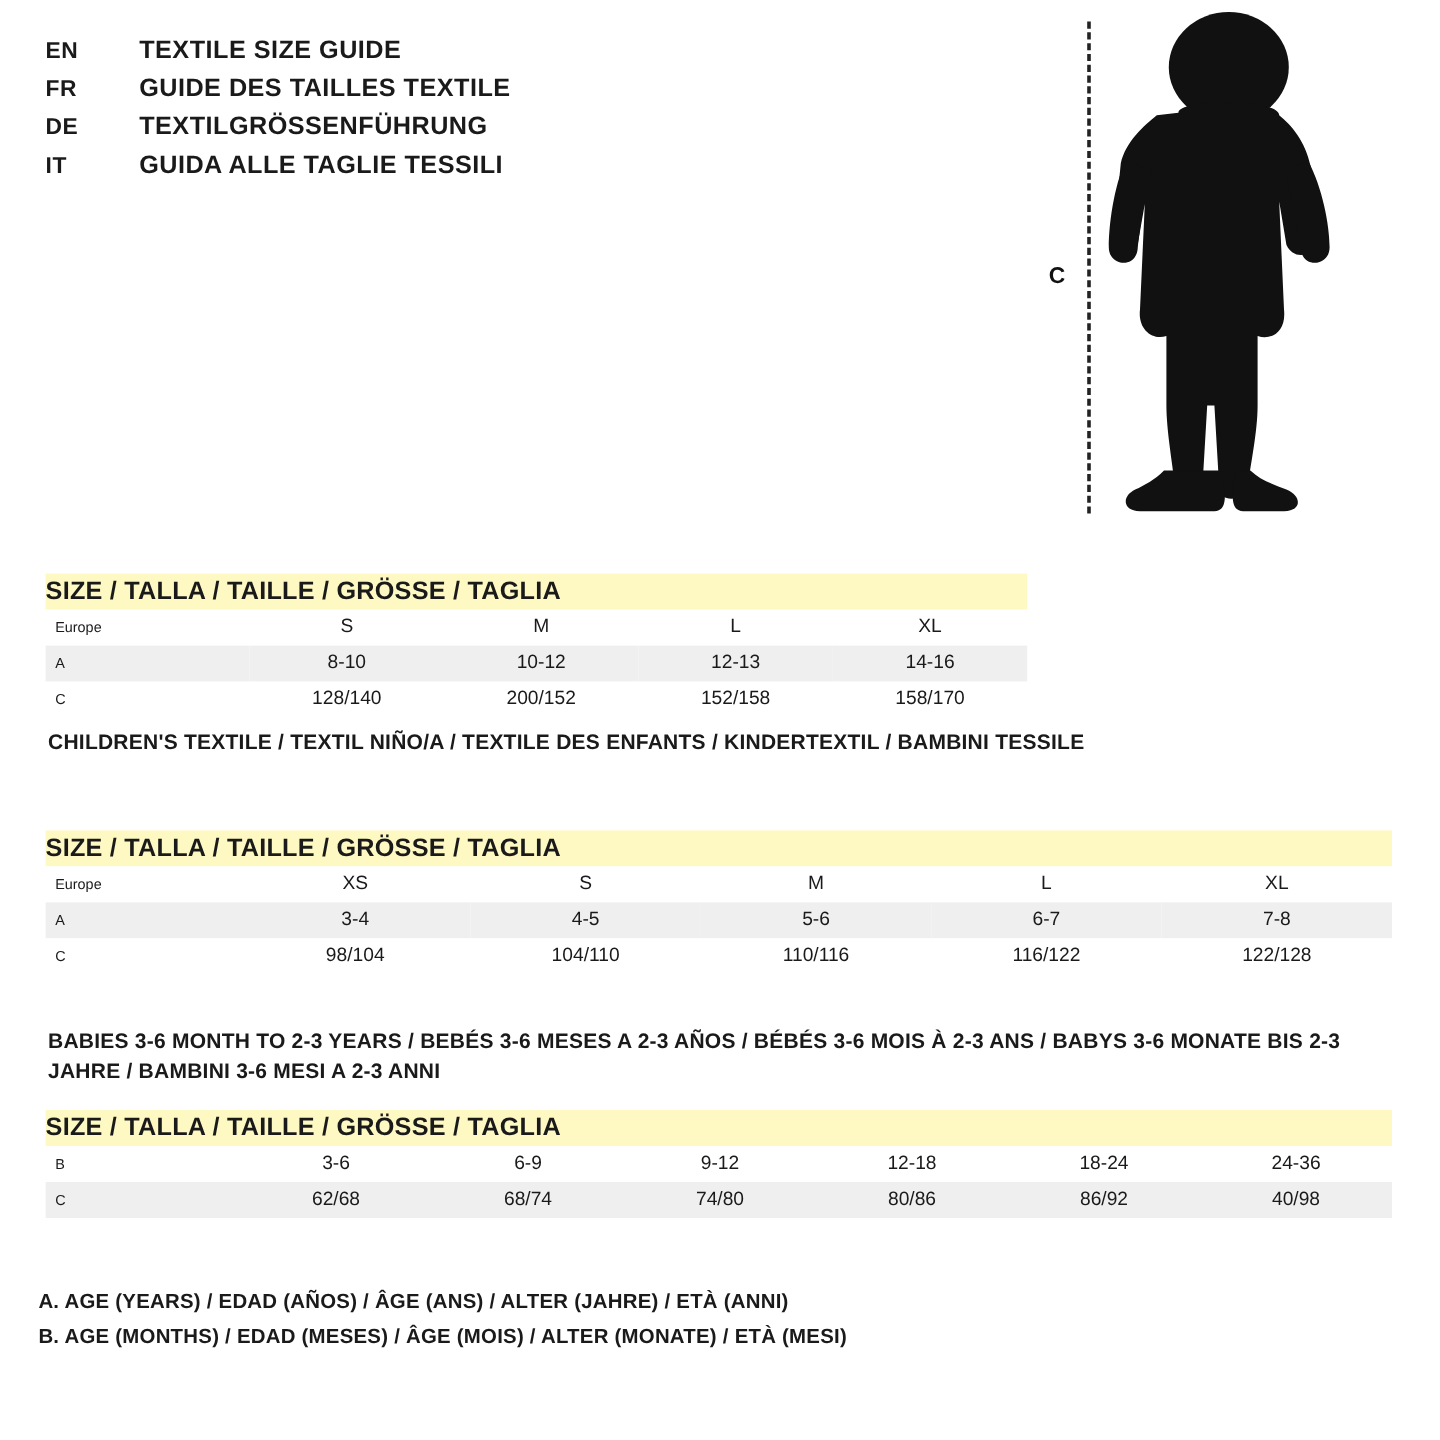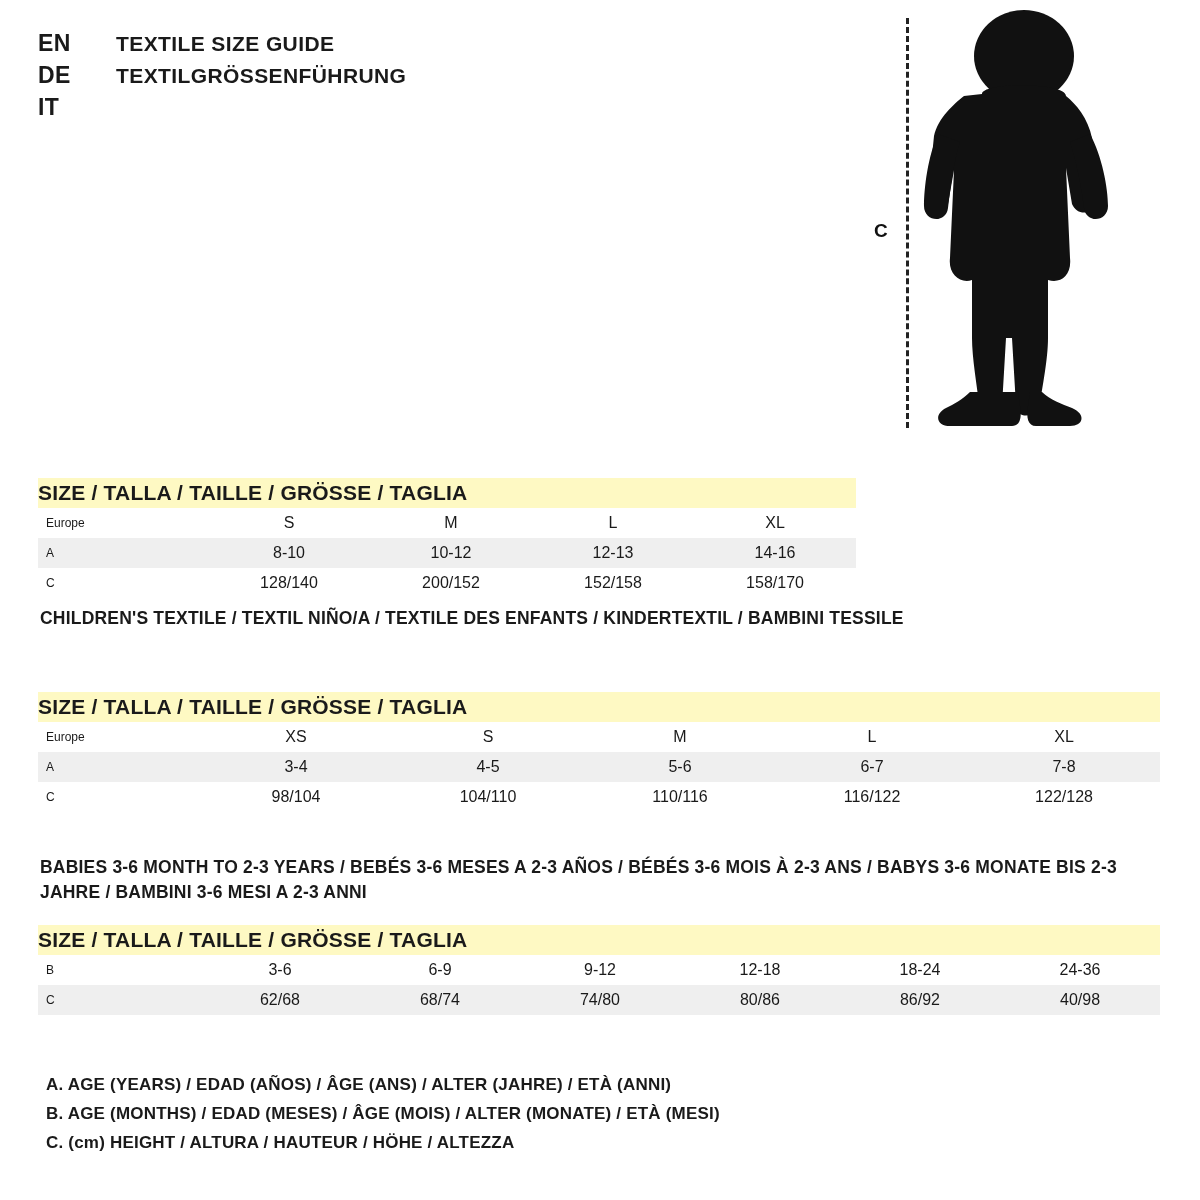--- a/index.html
+++ b/index.html
@@ -36,7 +36,7 @@
   }
   .lang-code {
     width: 78px;
-    font-size: 23px;
+    font-size: 19px;
     font-weight: 700;
     letter-spacing: 0.4px;
     color: #1a1a1a;

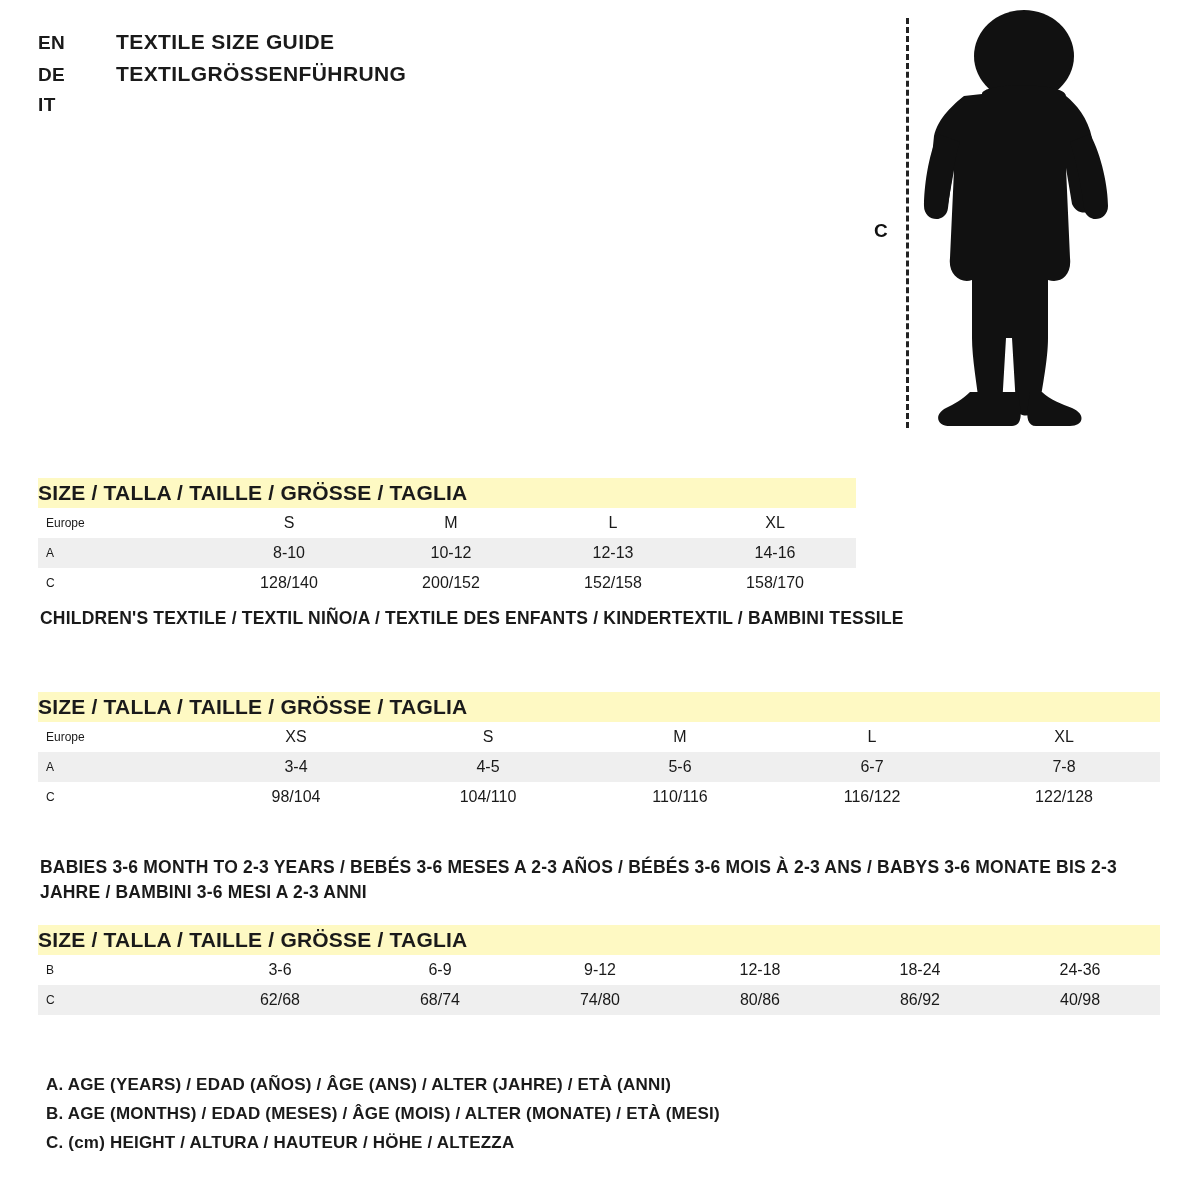--- a/index.html
+++ b/index.html
@@ -146,6 +146,10 @@
     <div class="lang-row">
       <span class="lang-code">EN</span>
       <span class="lang-text">TEXTILE SIZE GUIDE</span>
+    </div>
+    <div class="lang-row">
+      <span class="lang-code">FR</span>
+      <span class="lang-text">GUIDE DES TAILLES TEXTILE</span>
     </div>
     <div class="lang-row">
       <span class="lang-code">DE</span>

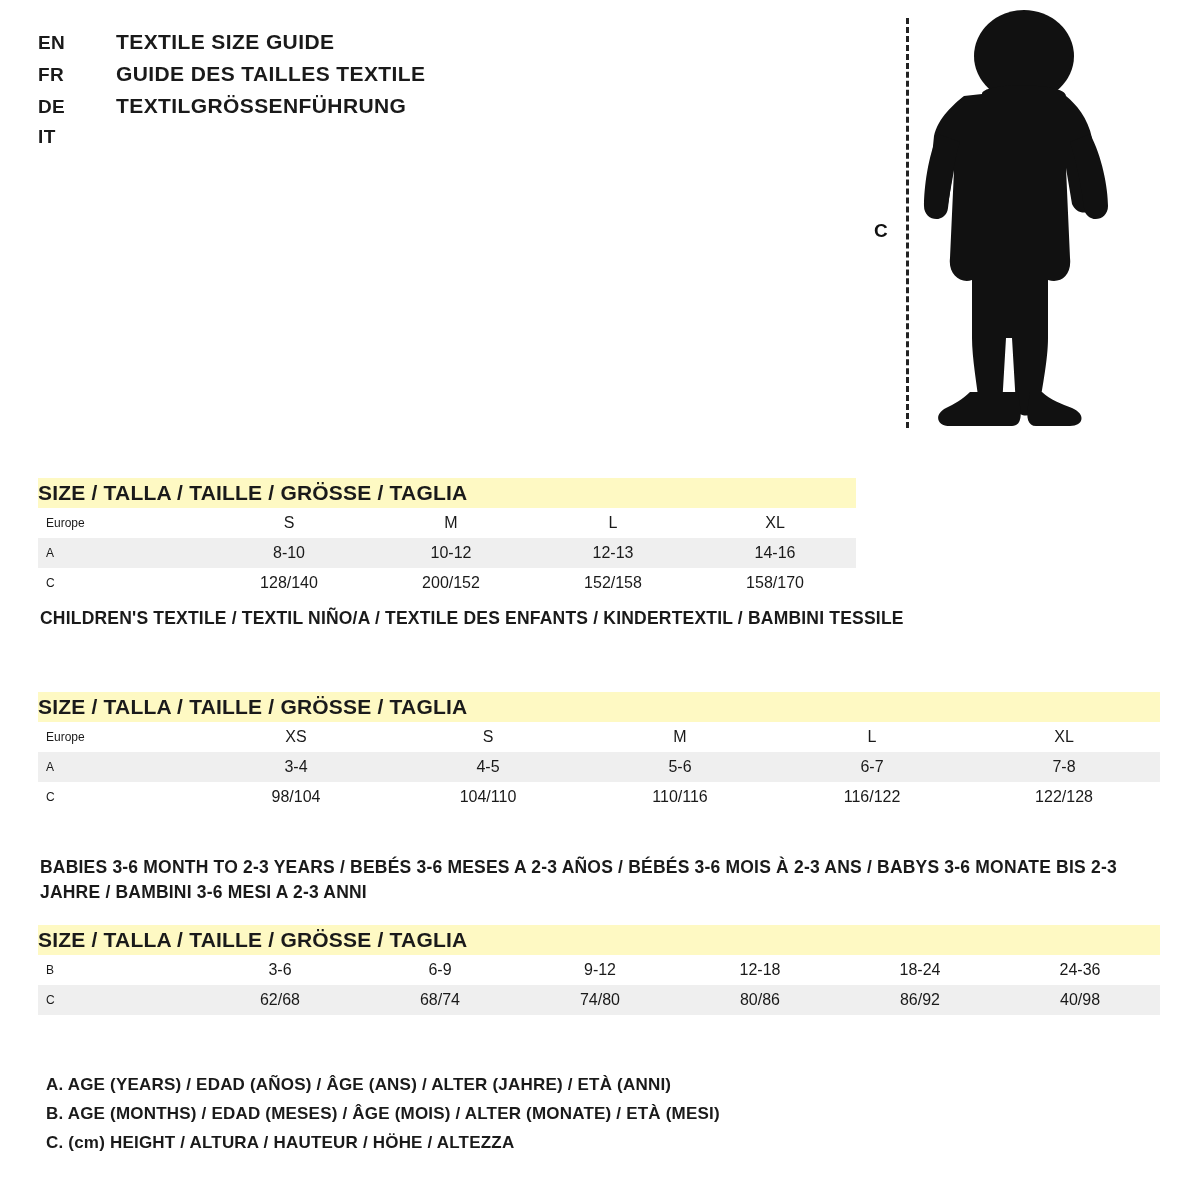--- a/index.html
+++ b/index.html
@@ -157,6 +157,7 @@
     </div>
     <div class="lang-row">
       <span class="lang-code">IT</span>
+      <span class="lang-text">GUIDA ALLE TAGLIE TESSILI</span>
     </div>
   </div>
 

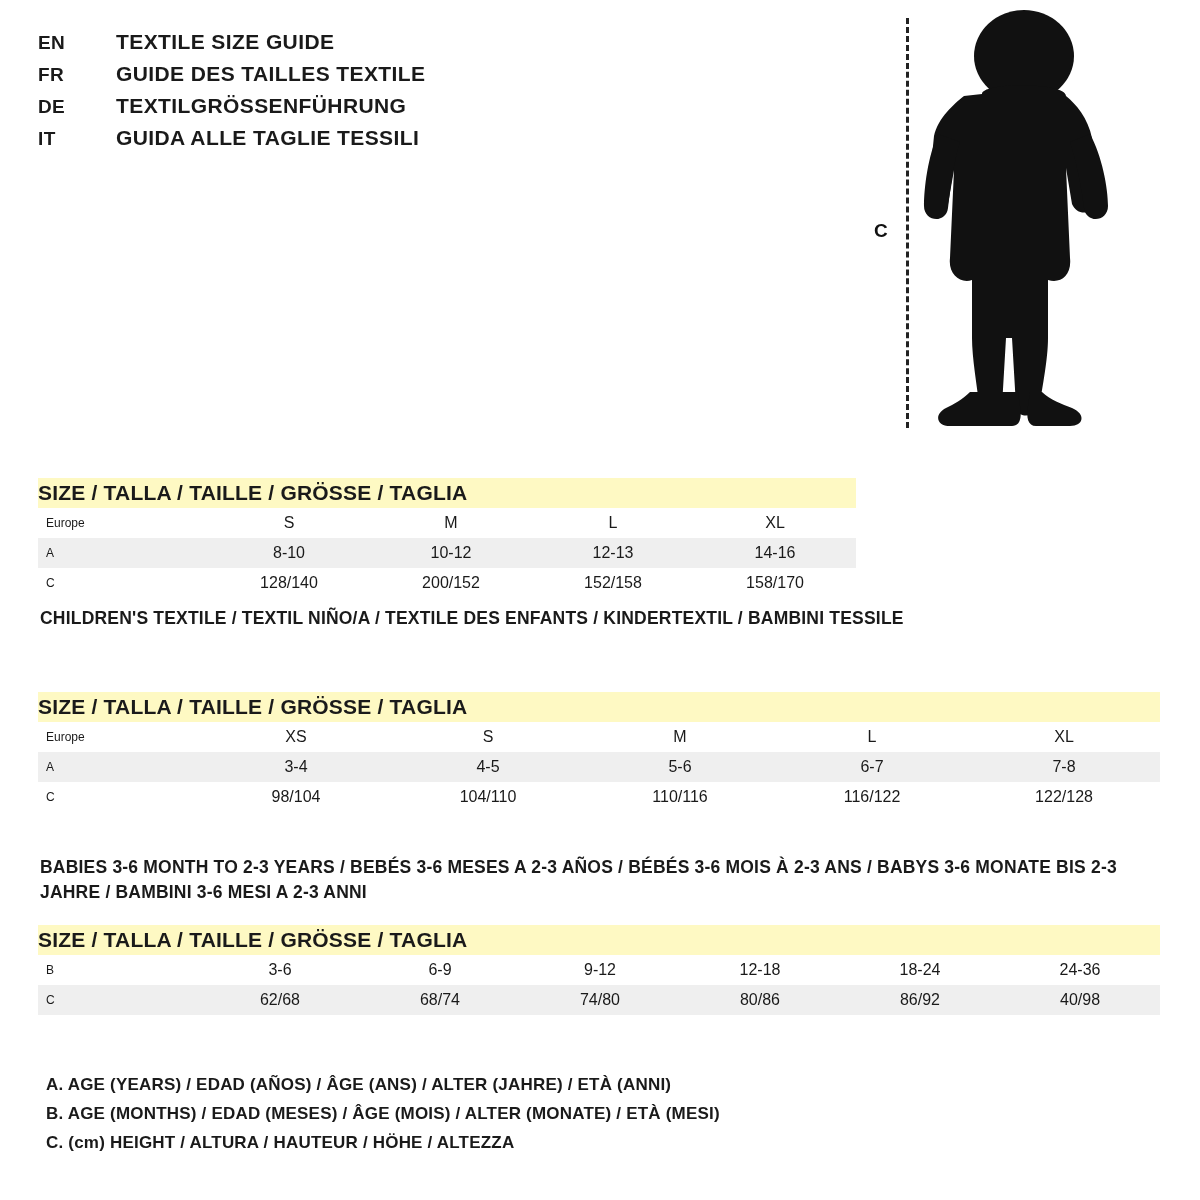--- a/index.html
+++ b/index.html
@@ -128,7 +128,7 @@
   
   .legend {
     position: absolute;
-    left: 46px;
+    left: 32px;
     font-size: 17px;
     font-weight: 700;
     letter-spacing: 0.2px;

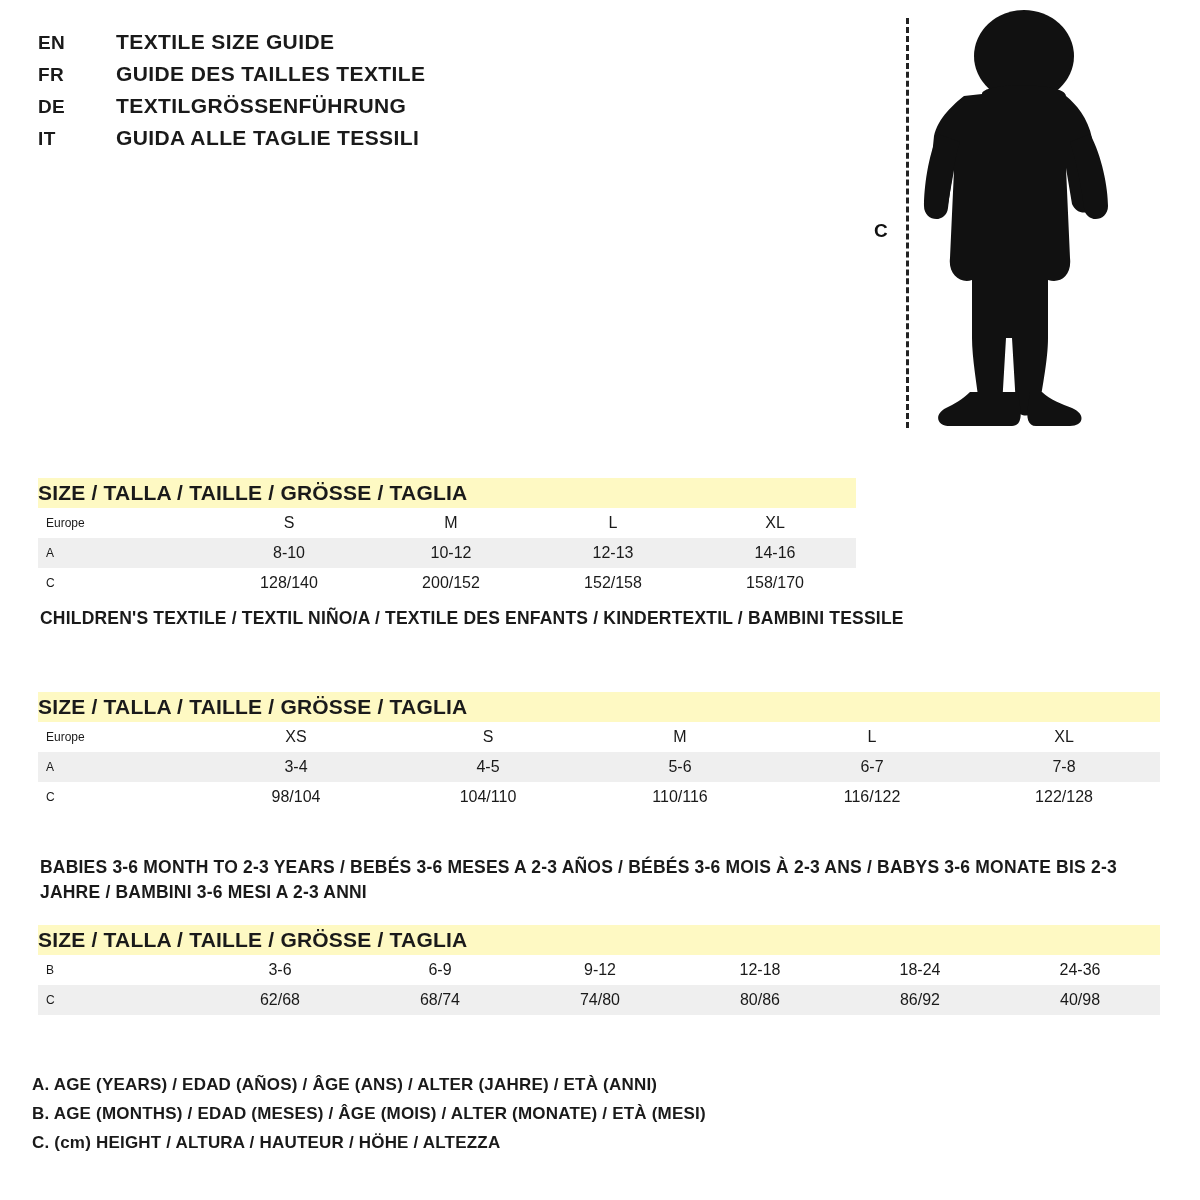--- a/index.html
+++ b/index.html
@@ -300,7 +300,6 @@
   <div class="legend" style="top:1070px;">
     <div>A. AGE (YEARS) / EDAD (AÑOS) / ÂGE (ANS) / ALTER (JAHRE) / ETÀ (ANNI)</div>
     <div>B. AGE (MONTHS) / EDAD (MESES) / ÂGE (MOIS) / ALTER (MONATE) / ETÀ (MESI)</div>
-    <div>C. (cm) HEIGHT / ALTURA / HAUTEUR / HÖHE / ALTEZZA</div>
   </div>
 
 </div>

